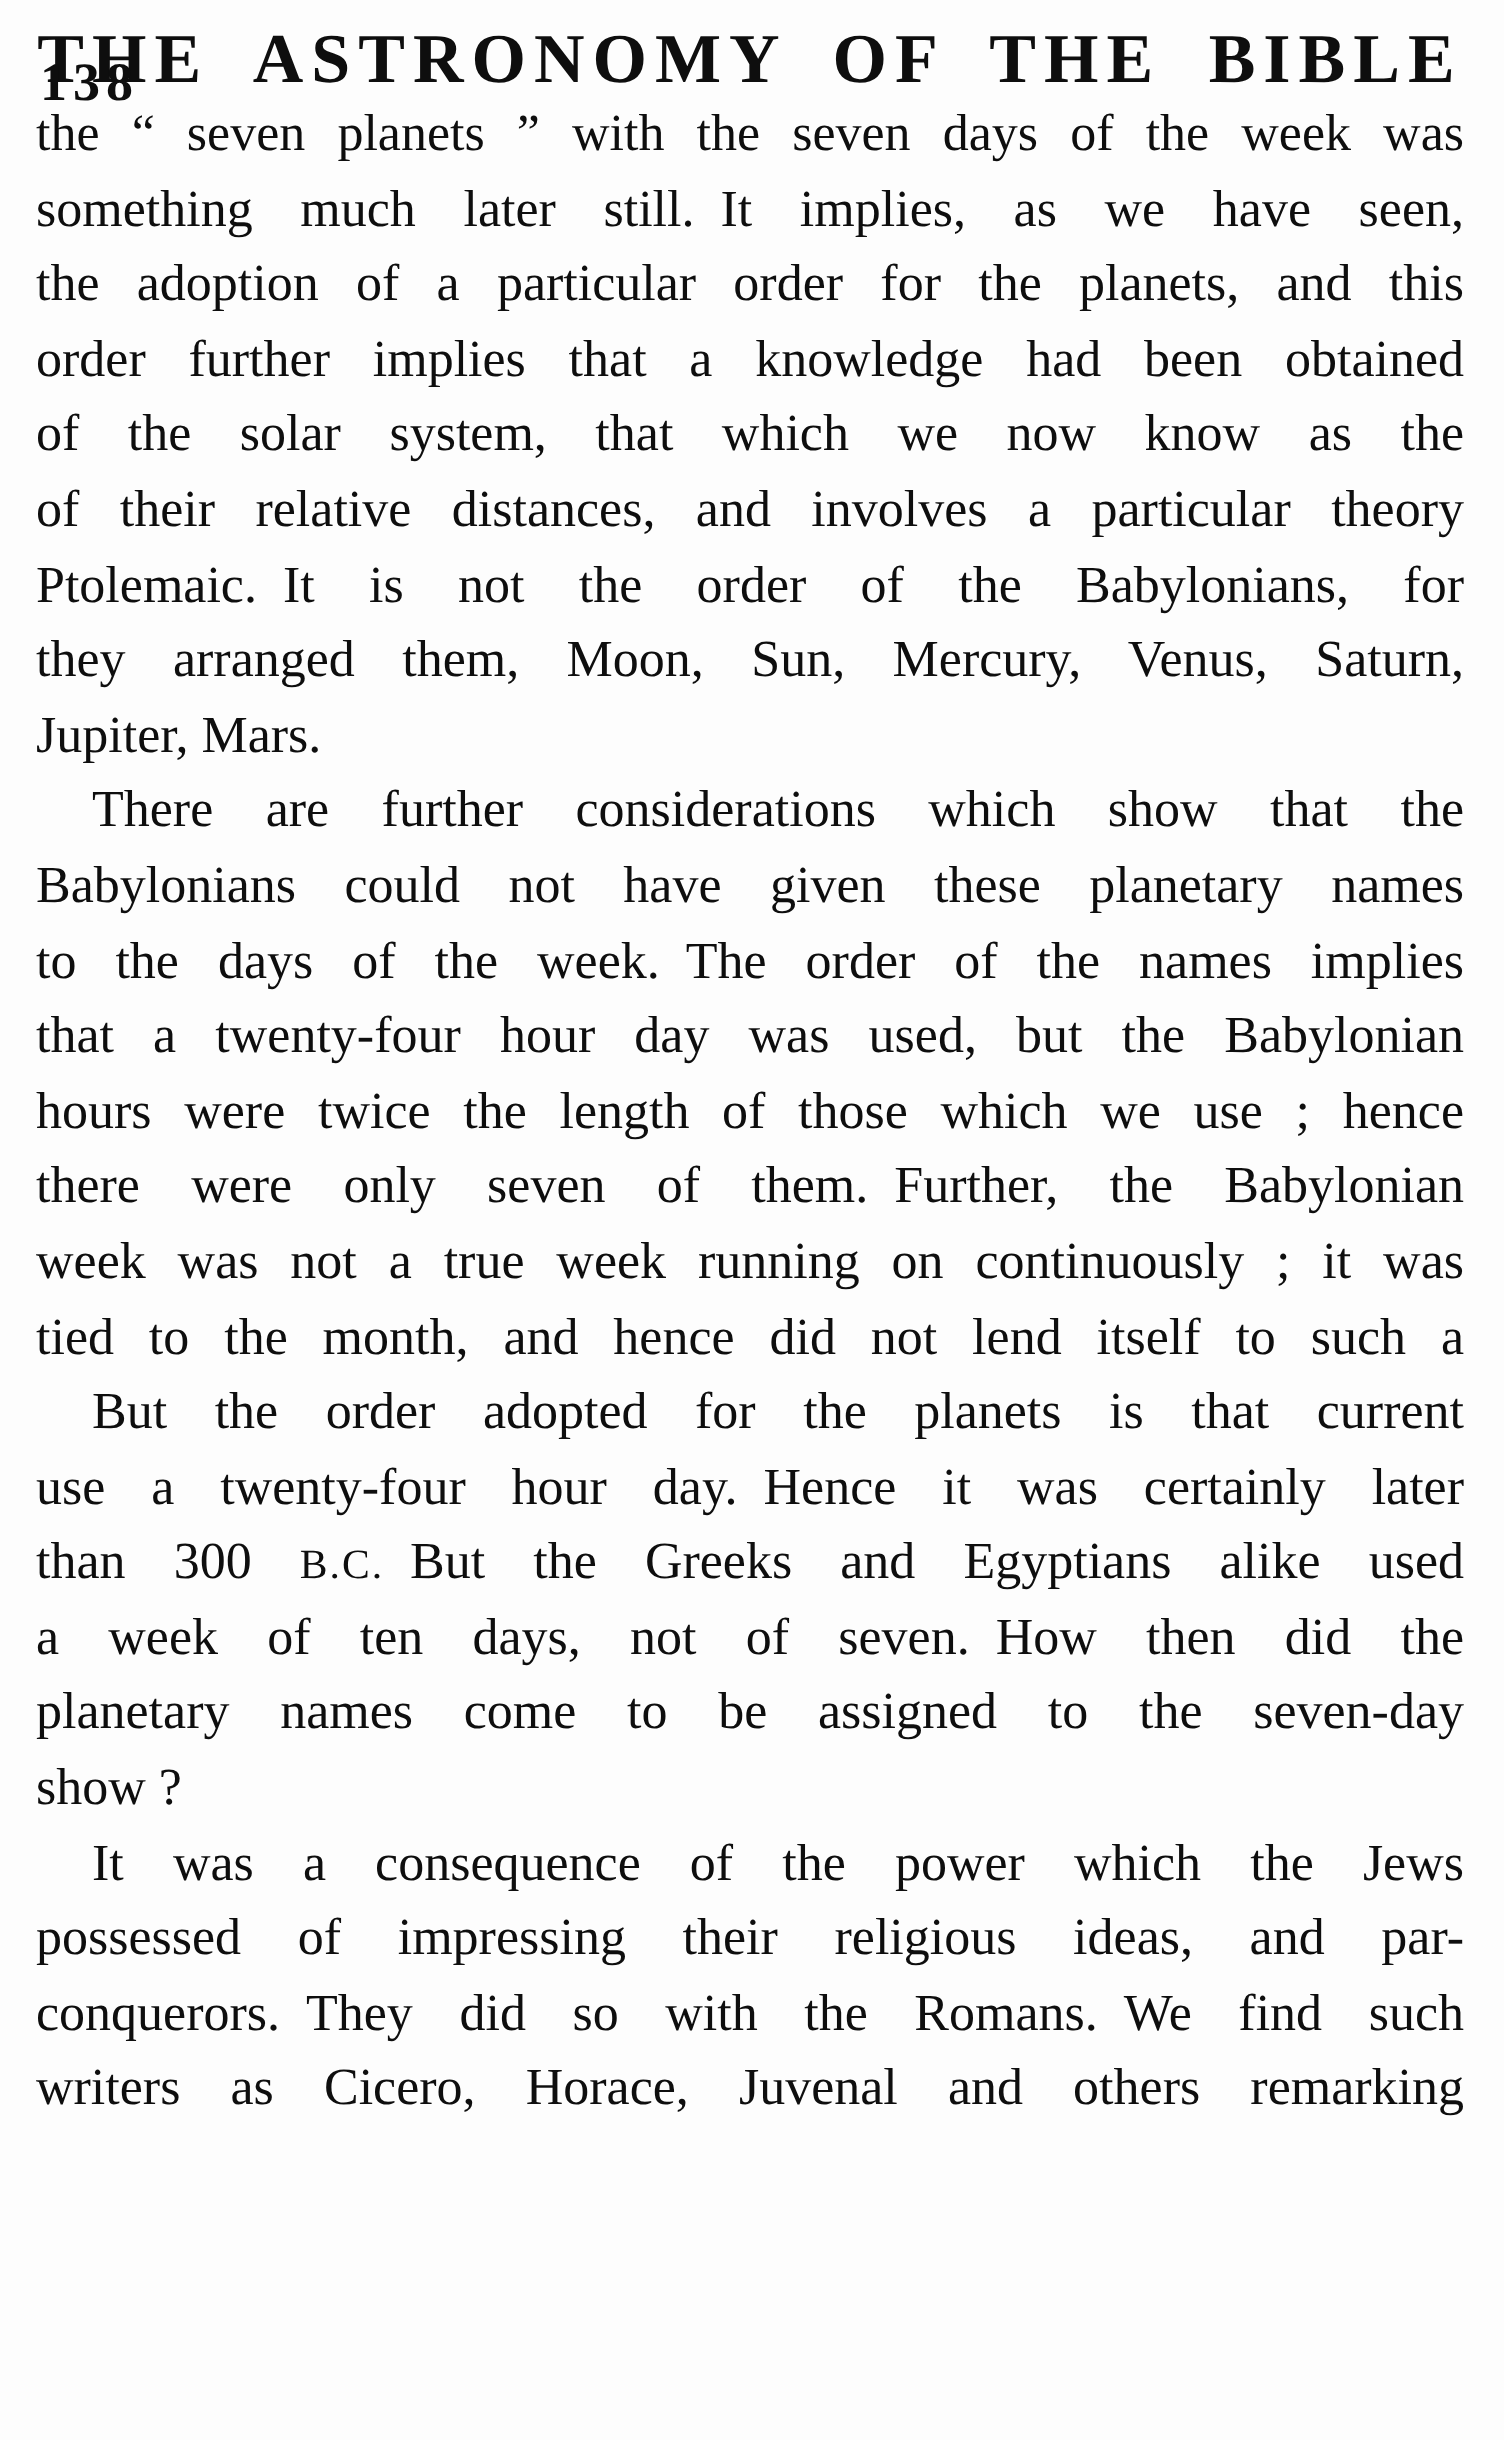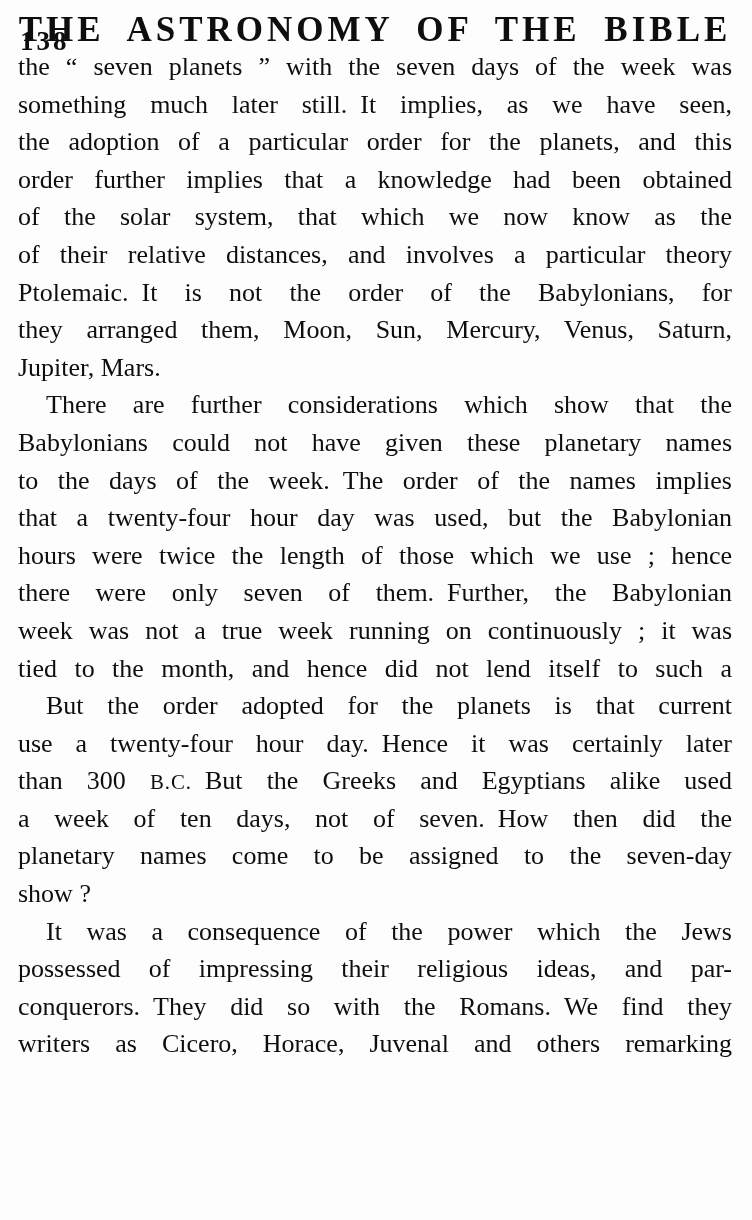--- a/index.html
+++ b/index.html
@@ -105,7 +105,7 @@
     <section class="paragraph">
       <div class="line indent">It was a consequence of the power which the Jews</div>
       <div class="line">possessed of impressing their religious ideas, and par-</div>
-      <div class="line">conquerors. They did so with the Romans. We find they</div>
+      <div class="line">conquerors. They did so with the Romans. We find such</div>
       <div class="line">writers as Cicero, Horace, Juvenal and others remarking</div>
     </section>
 

